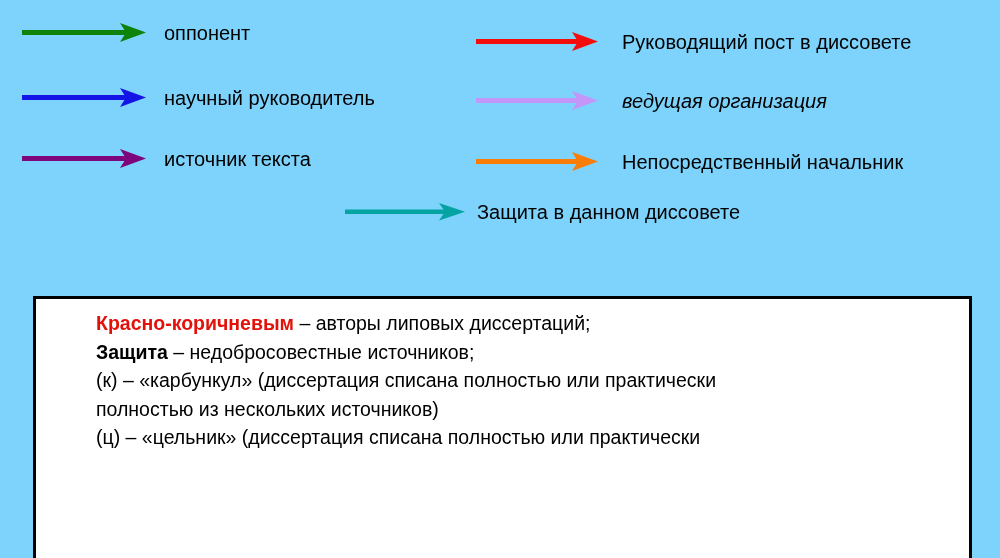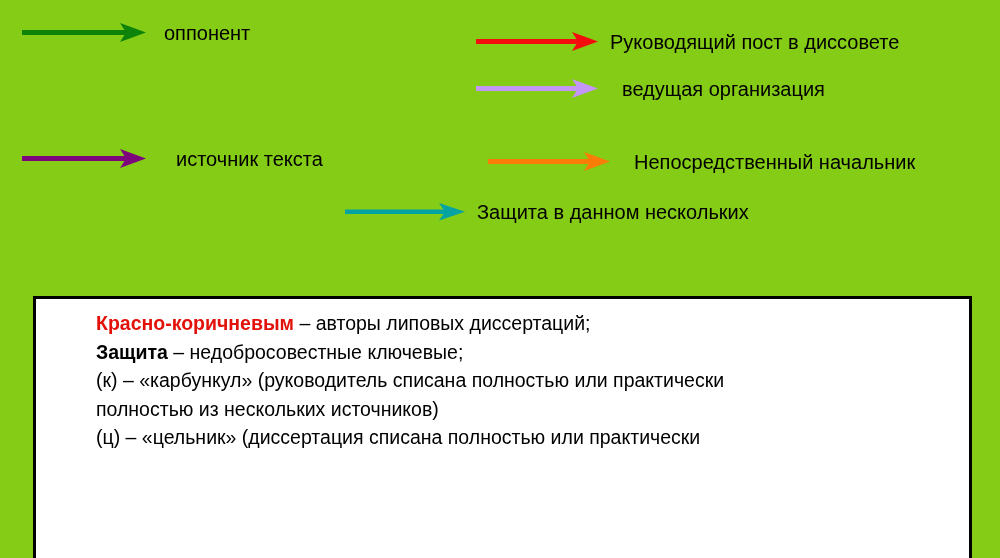--- a/index.html
+++ b/index.html
@@ -75,7 +75,7 @@
 </head>
 <body>
 
-<div id="stage" style="background: #84cc16;">
+<div id="stage" style="background: #7dd3fc;">
 
   <div class="legend-row" style="left:22px; top:22px;">
     <span class="arrow">

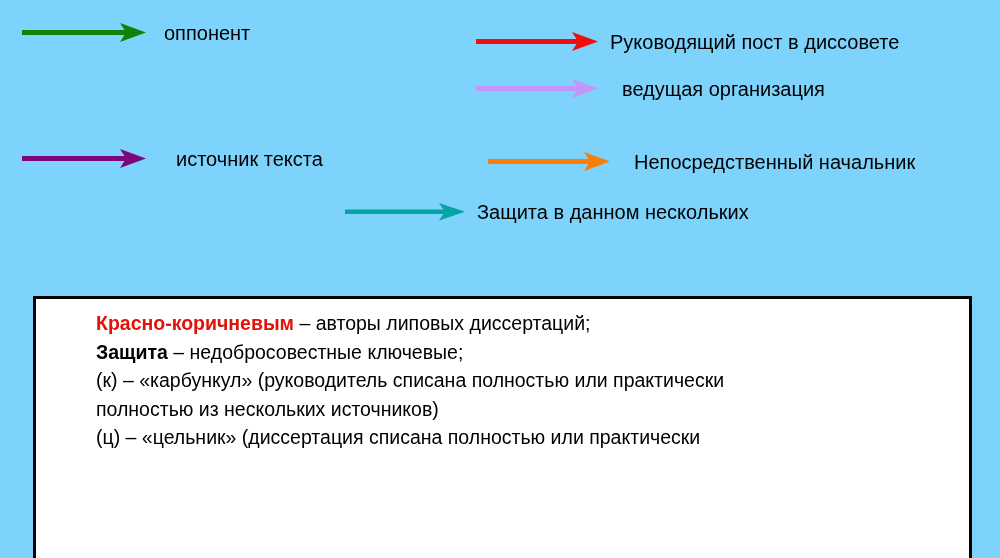--- a/index.html
+++ b/index.html
@@ -111,7 +111,7 @@
         </g>
       </svg>
     </span>
-    <span class="legend-label" style="margin-left:10px;">Руководящий пост в диссовете</span>
+    <span class="legend-label" style="margin-left:22px;">Руководящий пост в диссовете</span>
   </div>
 
   <div class="legend-row" style="left:476px; top:78px;">

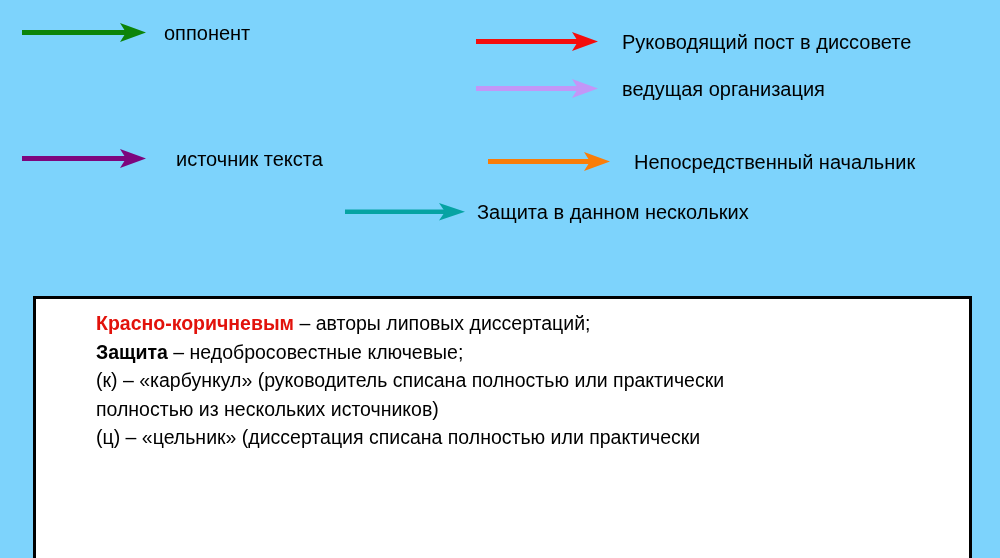--- a/index.html
+++ b/index.html
@@ -89,6 +89,17 @@
     <span class="legend-label" style="margin-left:16px;">оппонент</span>
   </div>
 
+  <div class="legend-row" style="left:22px; top:87px;">
+    <span class="arrow">
+      <svg width="126" height="22" viewBox="0 0 126 22" aria-hidden="true">
+        <g class="arrow-g" fill="#1414e6">
+          <rect x="0" y="8" width="105" height="5"></rect>
+          <path d="M98 1 L124 10.5 L98 20 L104 10.5 Z"></path>
+        </g>
+      </svg>
+    </span>
+    <span class="legend-label" style="margin-left:16px;">научный руководитель</span>
+  </div>
 
   <div class="legend-row" style="left:22px; top:148px;">
     <span class="arrow">

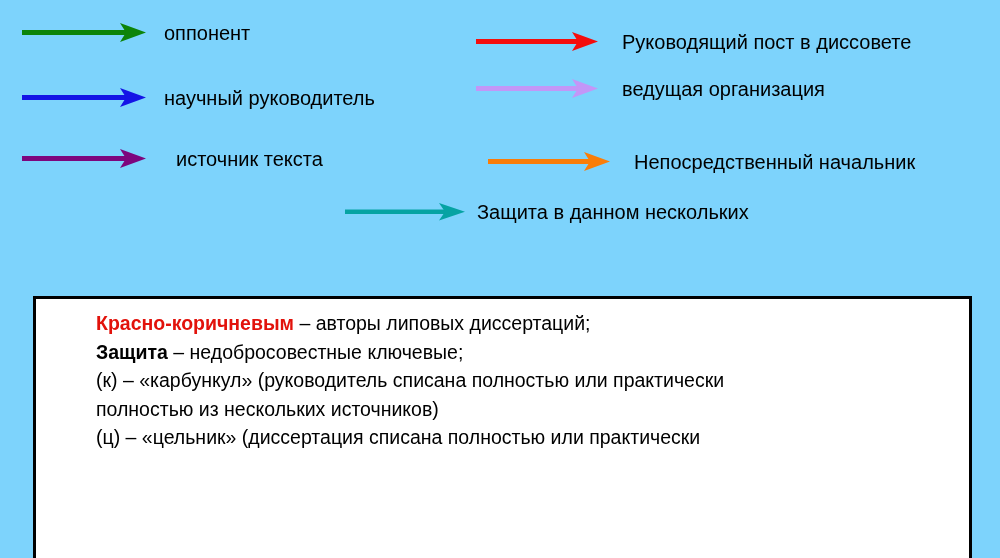--- a/index.html
+++ b/index.html
@@ -125,7 +125,7 @@
     <span class="legend-label" style="margin-left:22px;">Руководящий пост в диссовете</span>
   </div>
 
-  <div class="legend-row" style="left:476px; top:78px;">
+  <div class="legend-row" style="left:476px; top:90px;font-style:italic;">
     <span class="arrow">
       <svg width="124" height="22" viewBox="0 0 124 22" aria-hidden="true">
         <g class="arrow-g" fill="#c396f7">

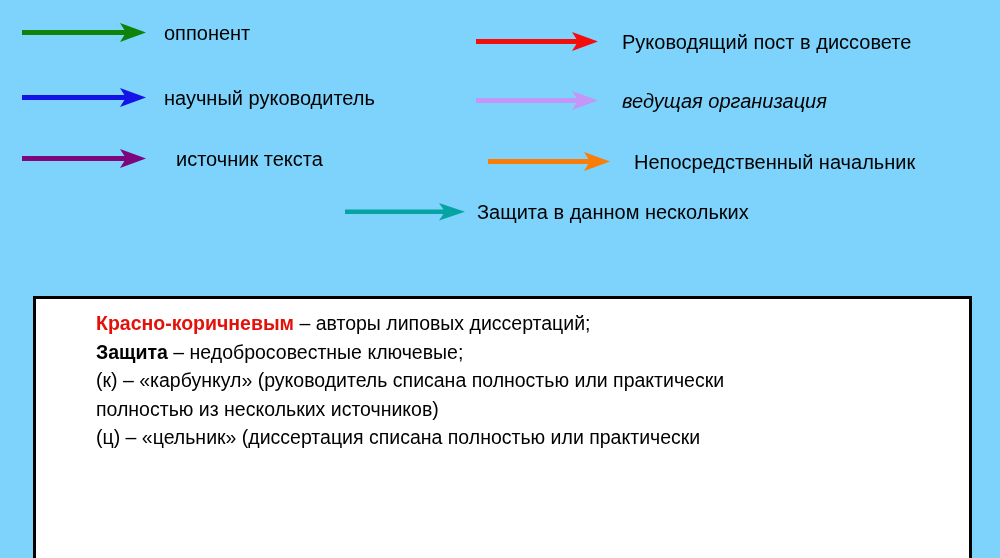--- a/index.html
+++ b/index.html
@@ -110,7 +110,7 @@
         </g>
       </svg>
     </span>
-    <span class="legend-label" style="margin-left:28px;">источник текста</span>
+    <span class="legend-label" style="margin-left:16px;">источник текста</span>
   </div>
 
   <div class="legend-row" style="left:476px; top:31px;">

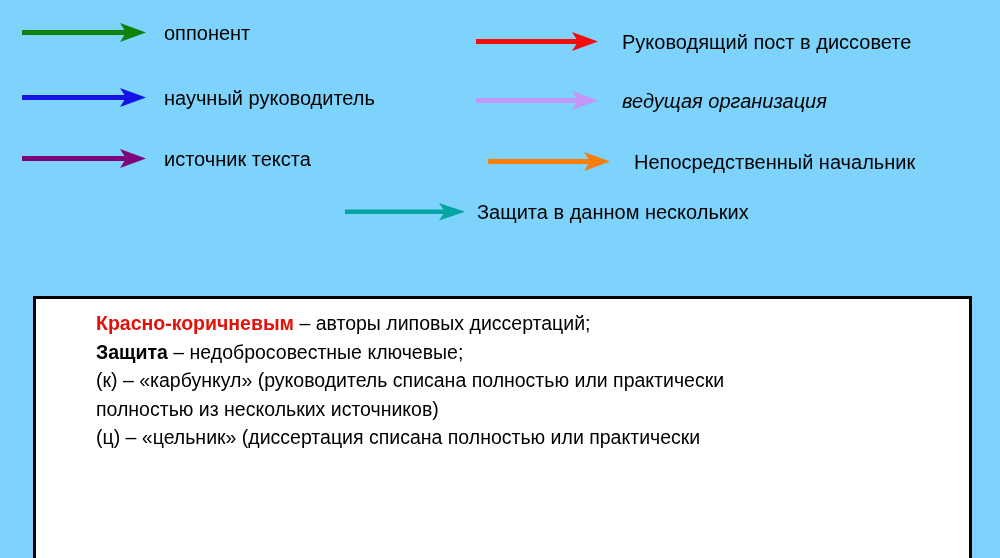--- a/index.html
+++ b/index.html
@@ -137,7 +137,7 @@
     <span class="legend-label" style="margin-left:22px;">ведущая организация</span>
   </div>
 
-  <div class="legend-row" style="left:488px; top:151px;">
+  <div class="legend-row" style="left:476px; top:151px;">
     <span class="arrow">
       <svg width="124" height="22" viewBox="0 0 124 22" aria-hidden="true">
         <g class="arrow-g" fill="#fa7d08">

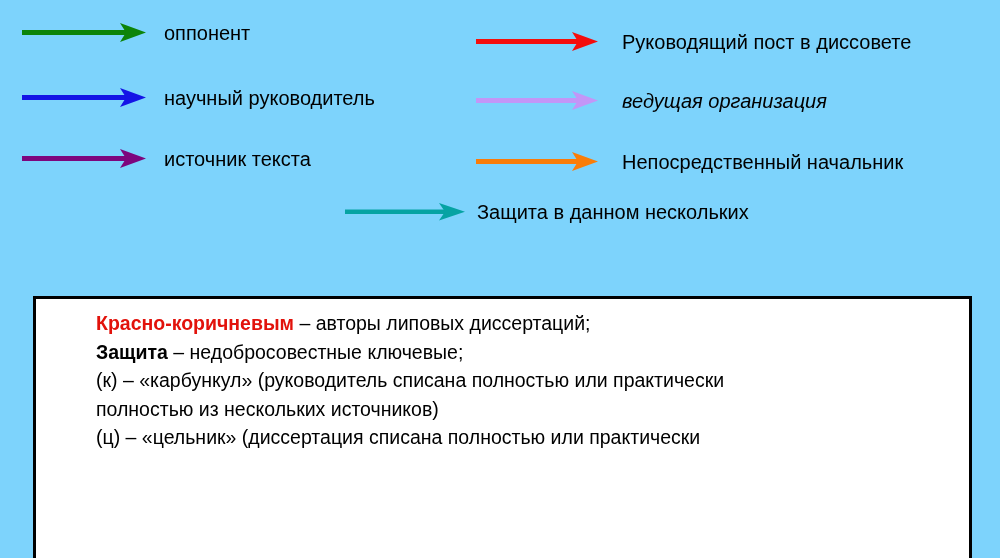--- a/index.html
+++ b/index.html
@@ -158,7 +158,7 @@
         </g>
       </svg>
     </span>
-    <span class="legend-label" style="margin-left:10px;">Защита в данном нескольких</span>
+    <span class="legend-label" style="margin-left:10px;">Защита в данном диссовете</span>
   </div>
 
   <div id="note-box" style="border-color: rgb(0, 0, 0);">

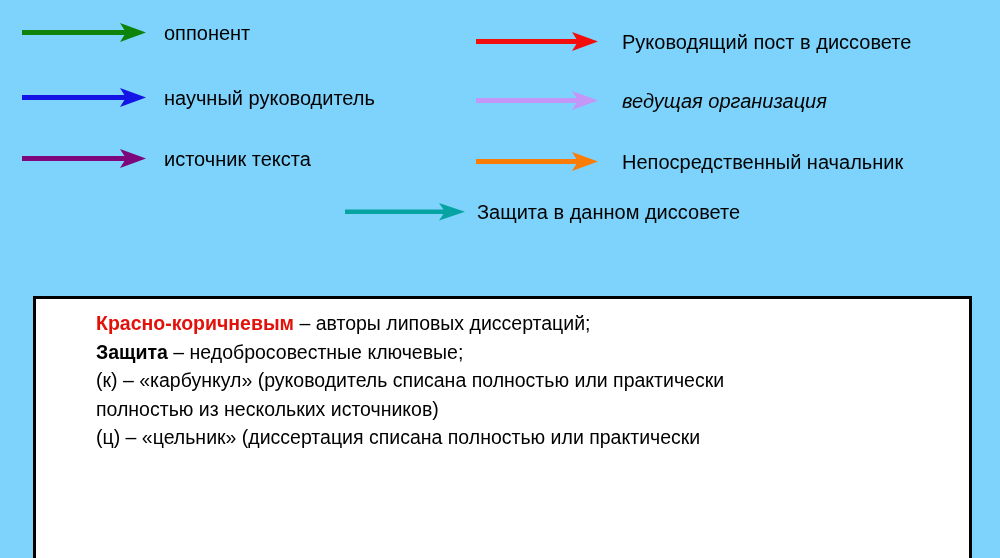--- a/index.html
+++ b/index.html
@@ -167,7 +167,7 @@
         <span class="kw kw-red">Красно-коричневым</span><span> – авторы липовых диссертаций;</span>
       </div>
       <div class="note-line">
-        <span class="kw kw-black">Защита</span><span> – недобросовестные ключевые;</span>
+        <span class="kw kw-black">Защита</span><span> – недобросовестные источников;</span>
       </div>
       <div class="note-line">
         <span>(к) – «карбункул» (руководитель списана полностью или практически</span>

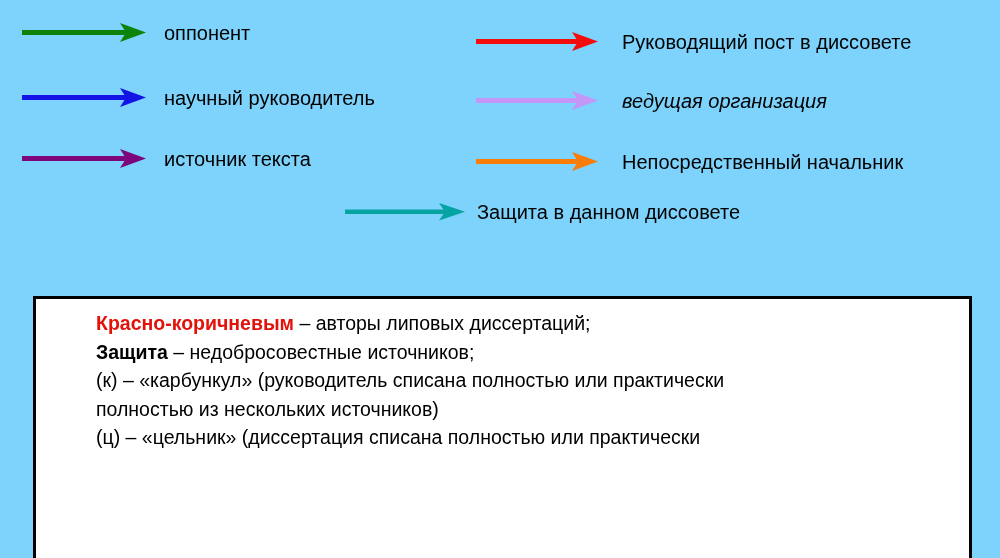--- a/index.html
+++ b/index.html
@@ -170,7 +170,7 @@
         <span class="kw kw-black">Защита</span><span> – недобросовестные источников;</span>
       </div>
       <div class="note-line">
-        <span>(к) – «карбункул» (руководитель списана полностью или практически</span>
+        <span>(к) – «карбункул» (диссертация списана полностью или практически</span>
       </div>
       <div class="note-line">
         <span>полностью из нескольких источников)</span>

